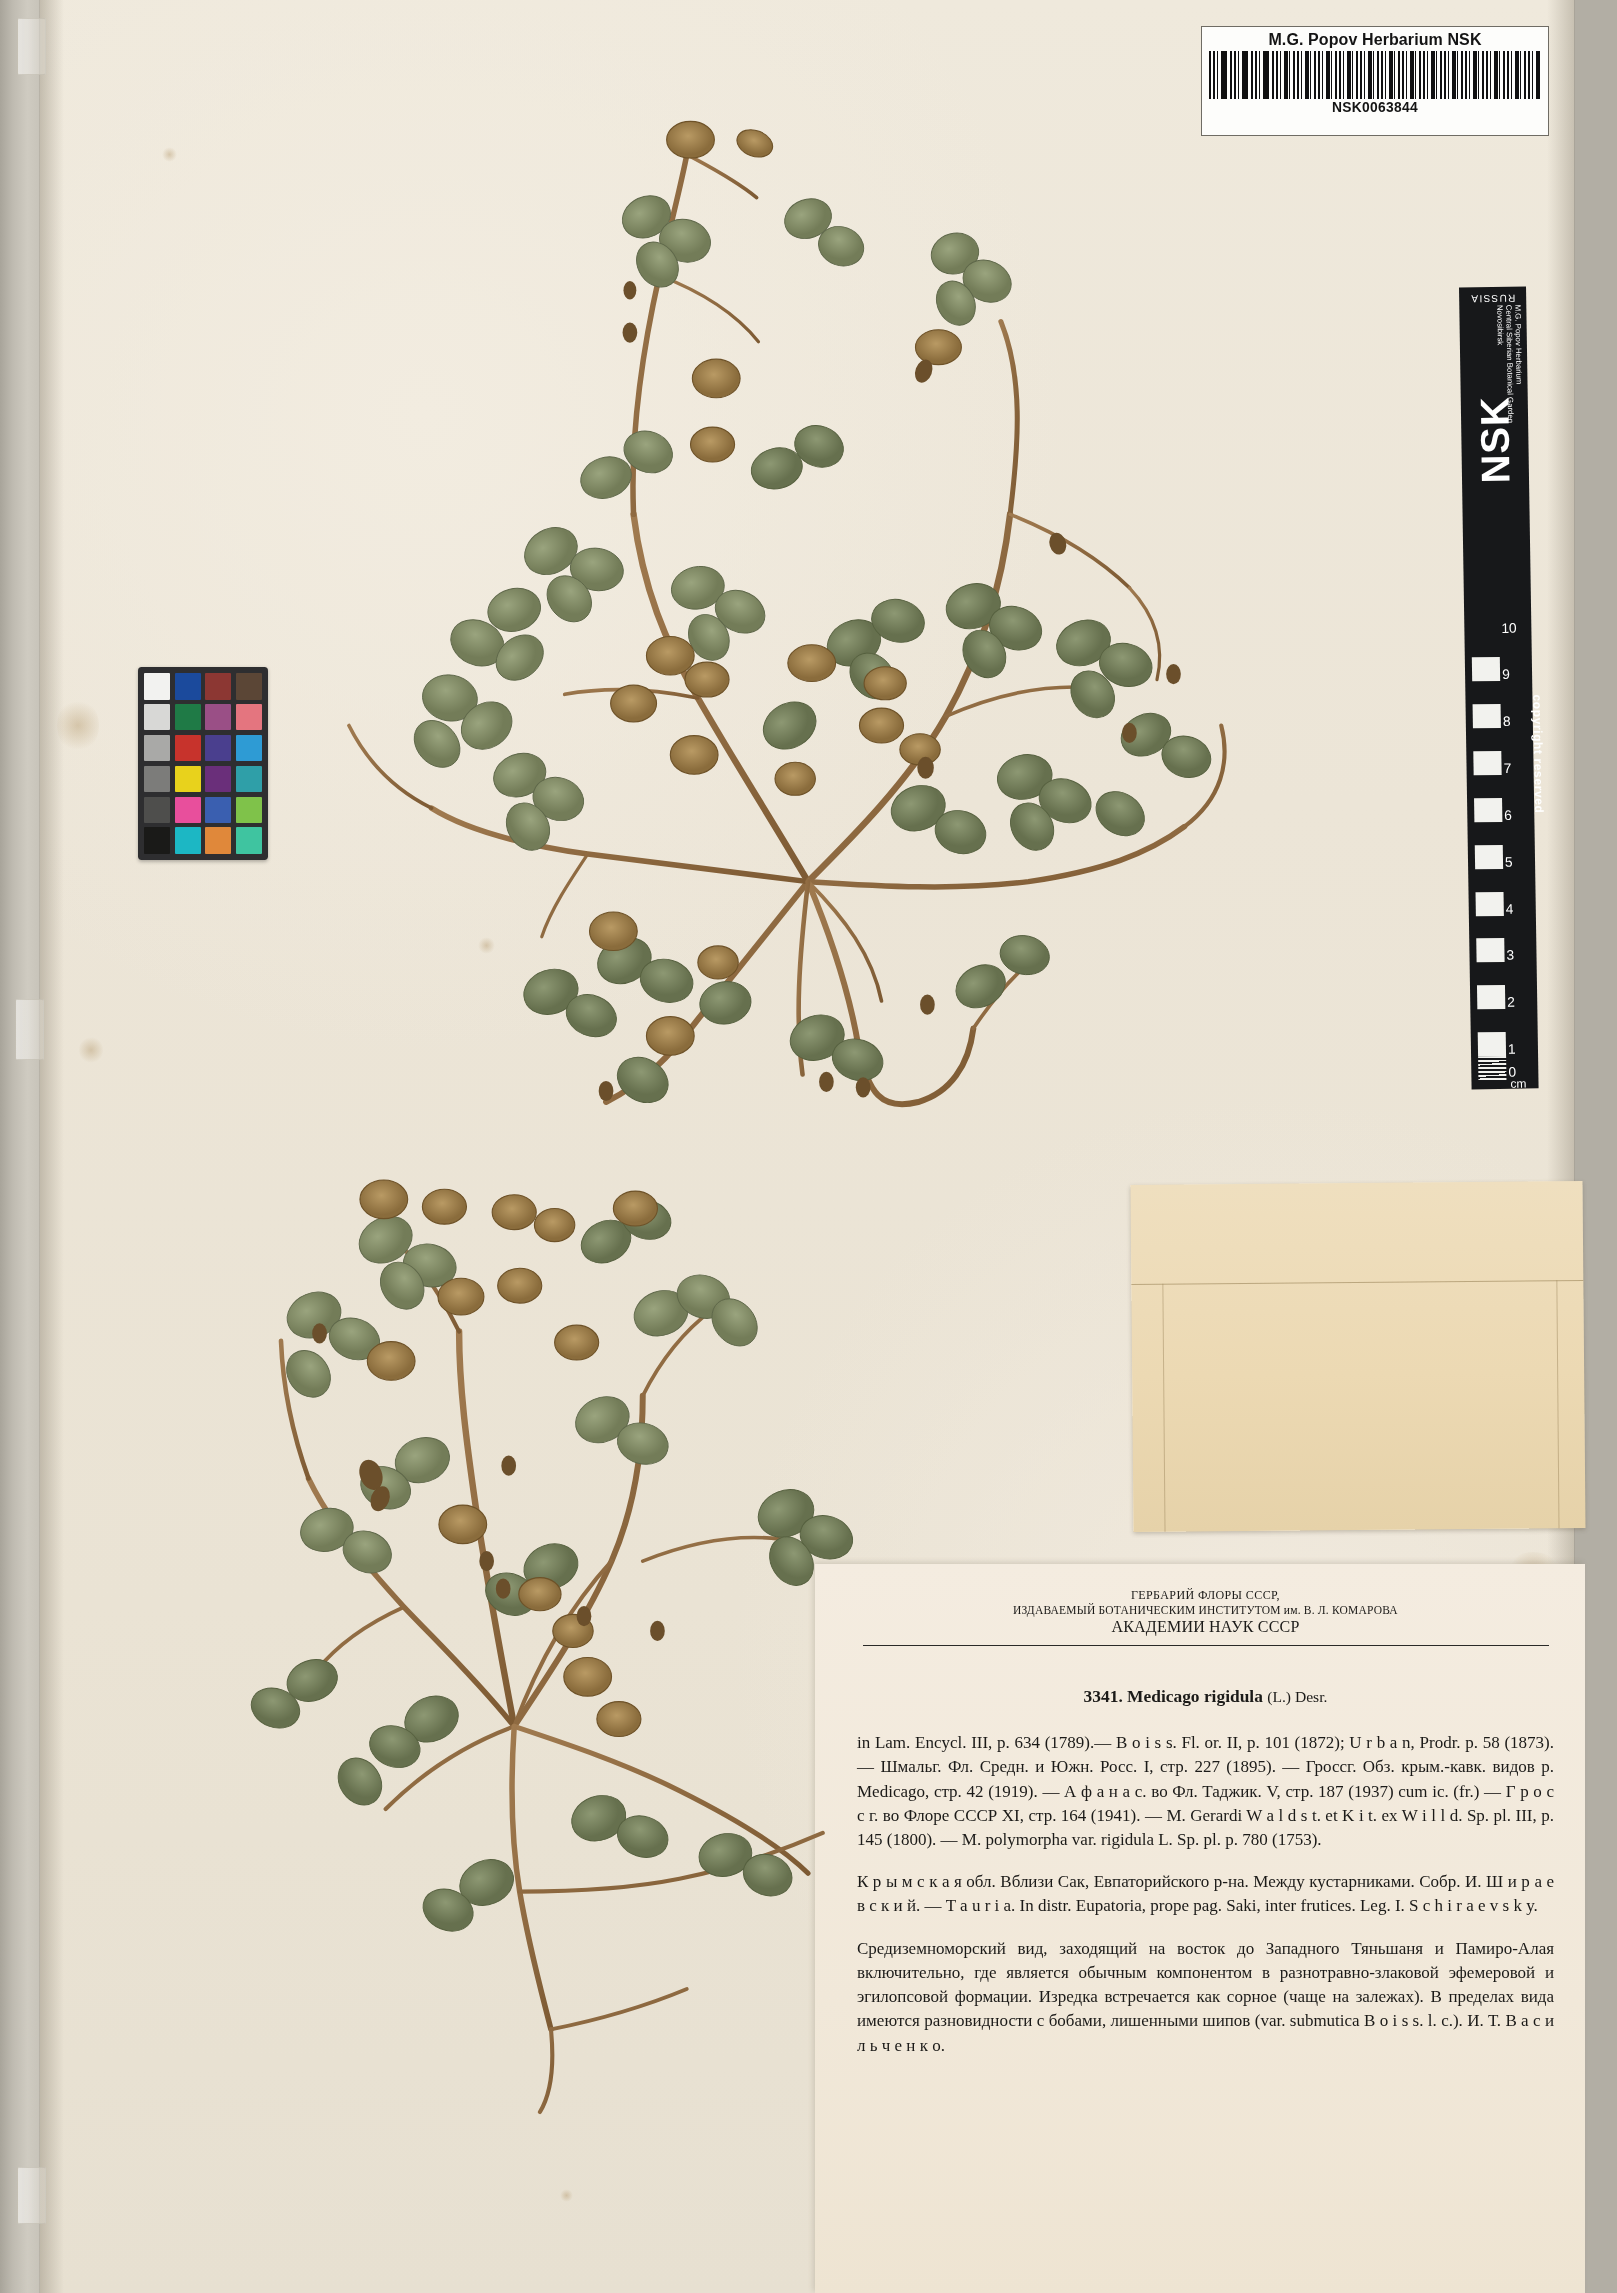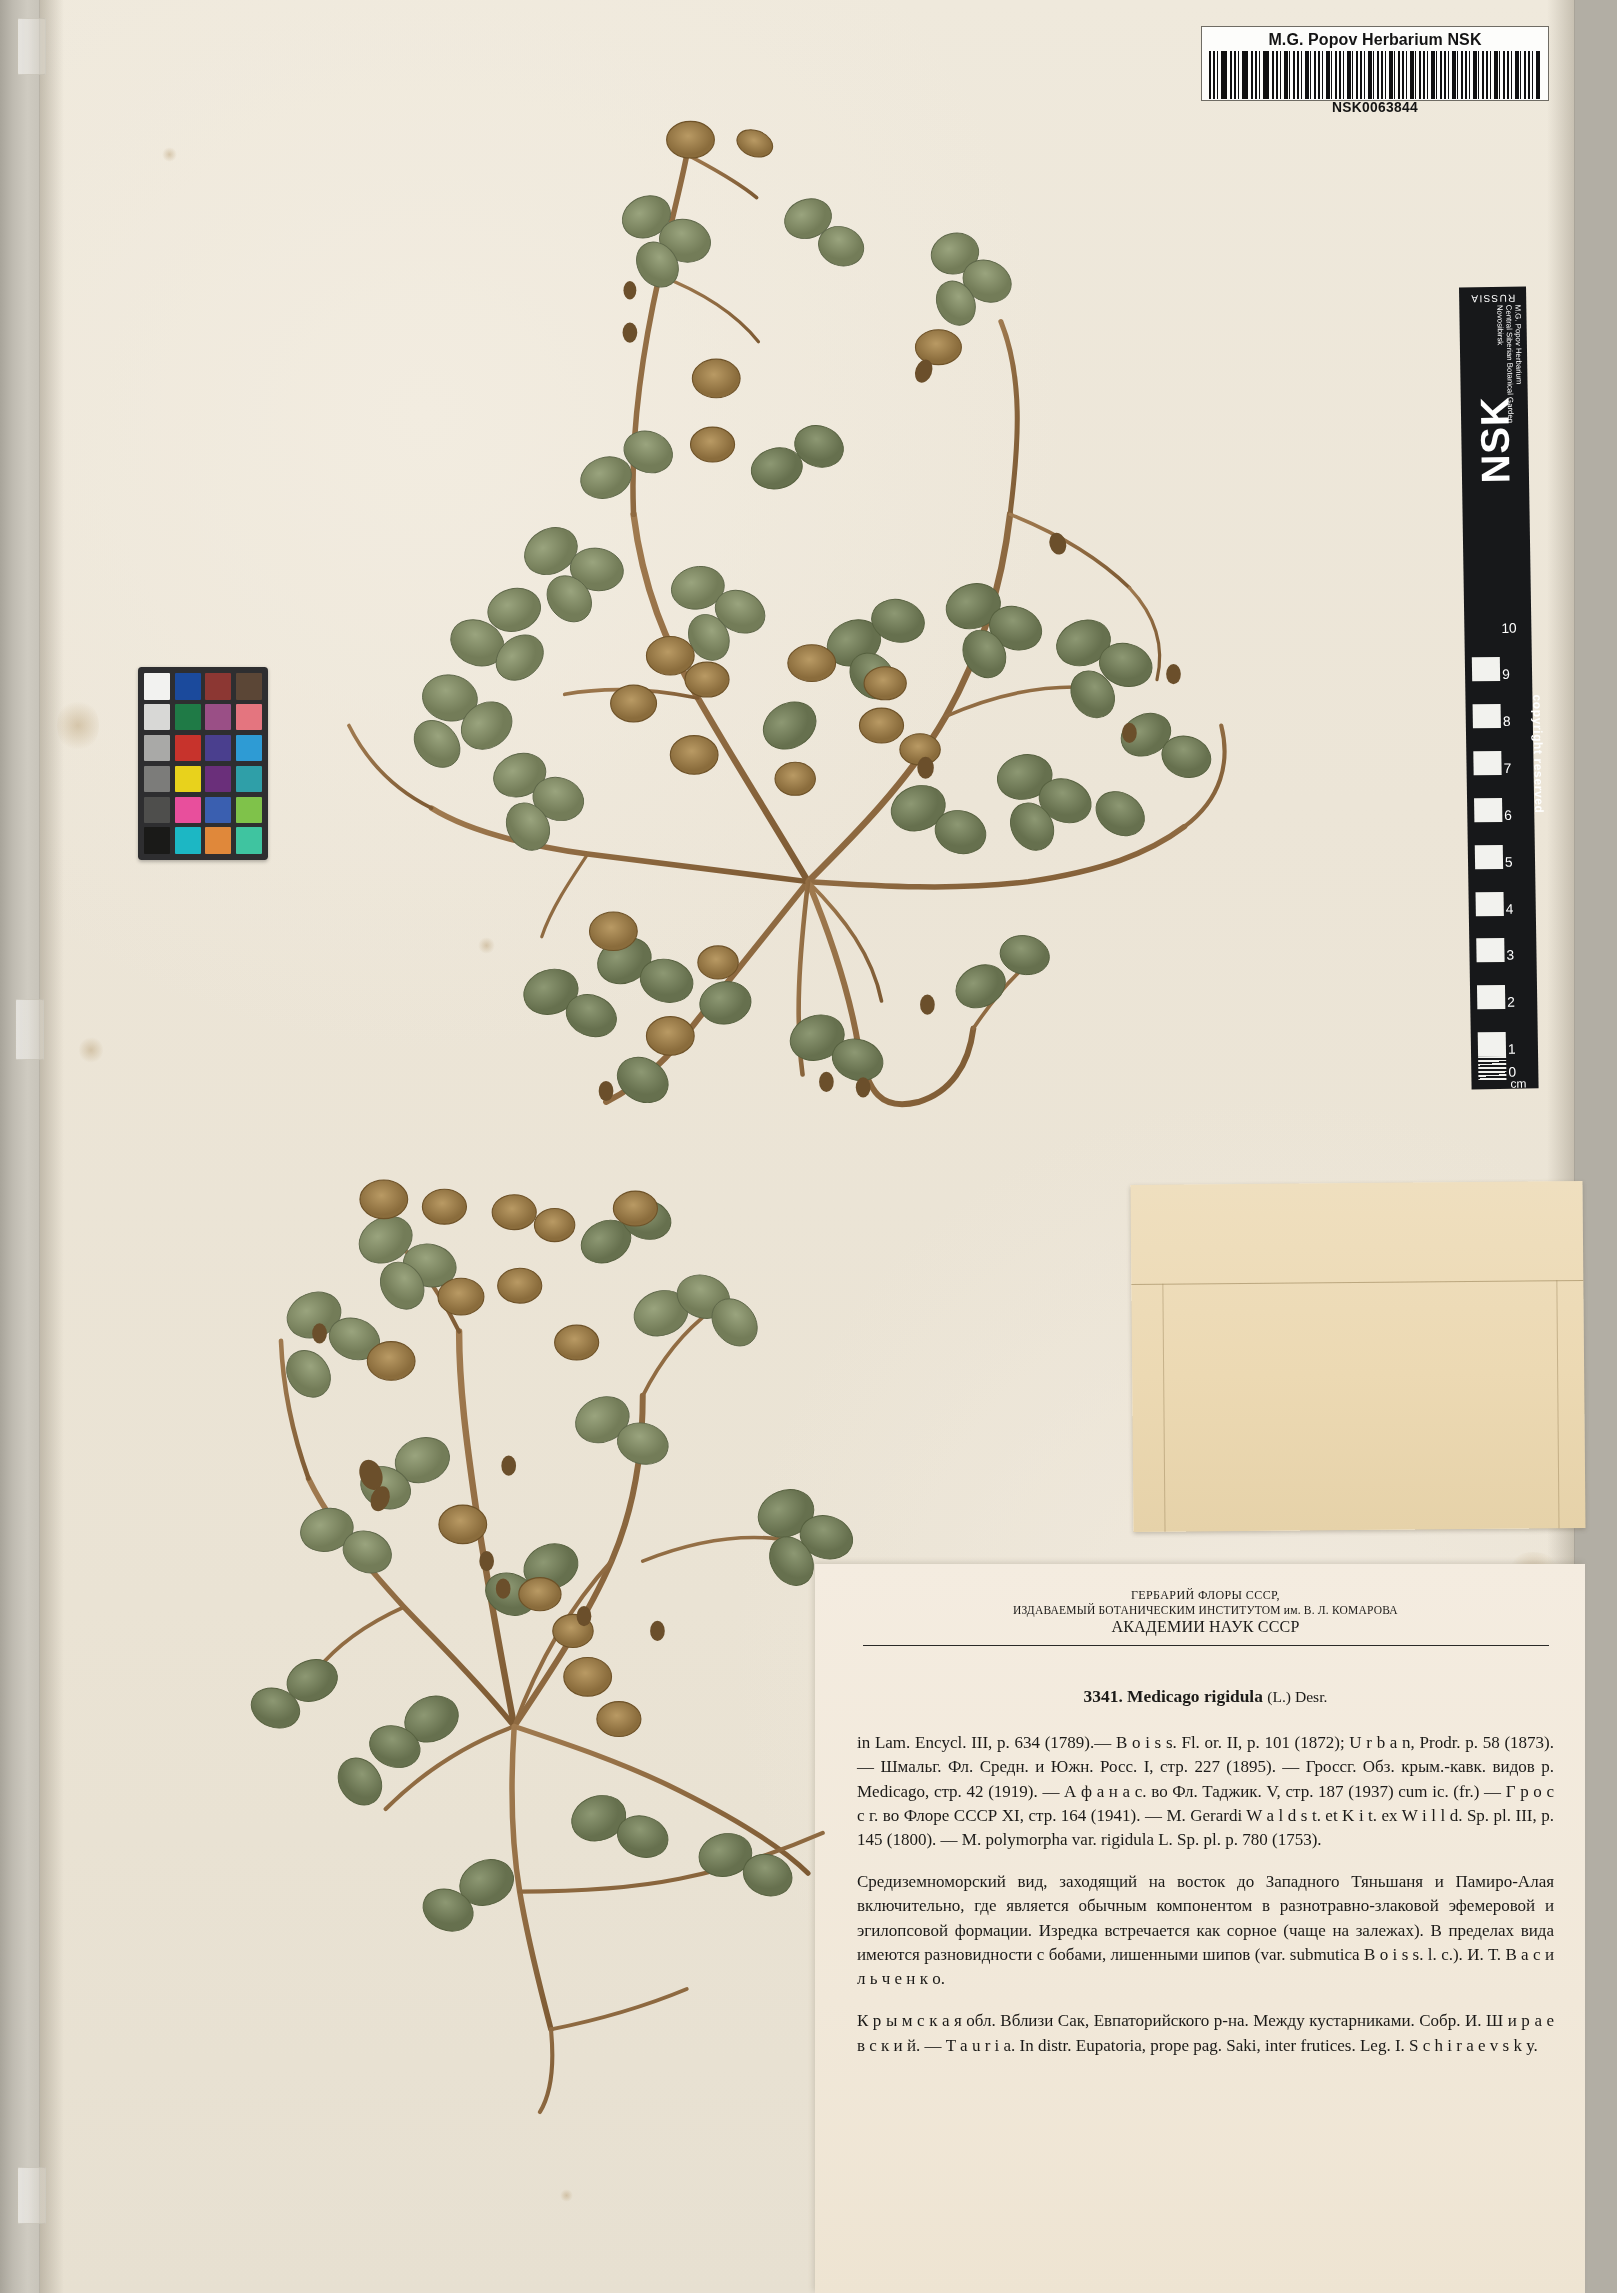--- a/index.html
+++ b/index.html
@@ -60,7 +60,7 @@
   #barcode-label {
     position: absolute;
     left: 1201px; top: 26px;
-    width: 348px; height: 75px;
+    width: 348px; height: 110px;
     background: #fdfdfb;
     border: 0.9px solid #6f6c64;
     box-sizing: border-box;

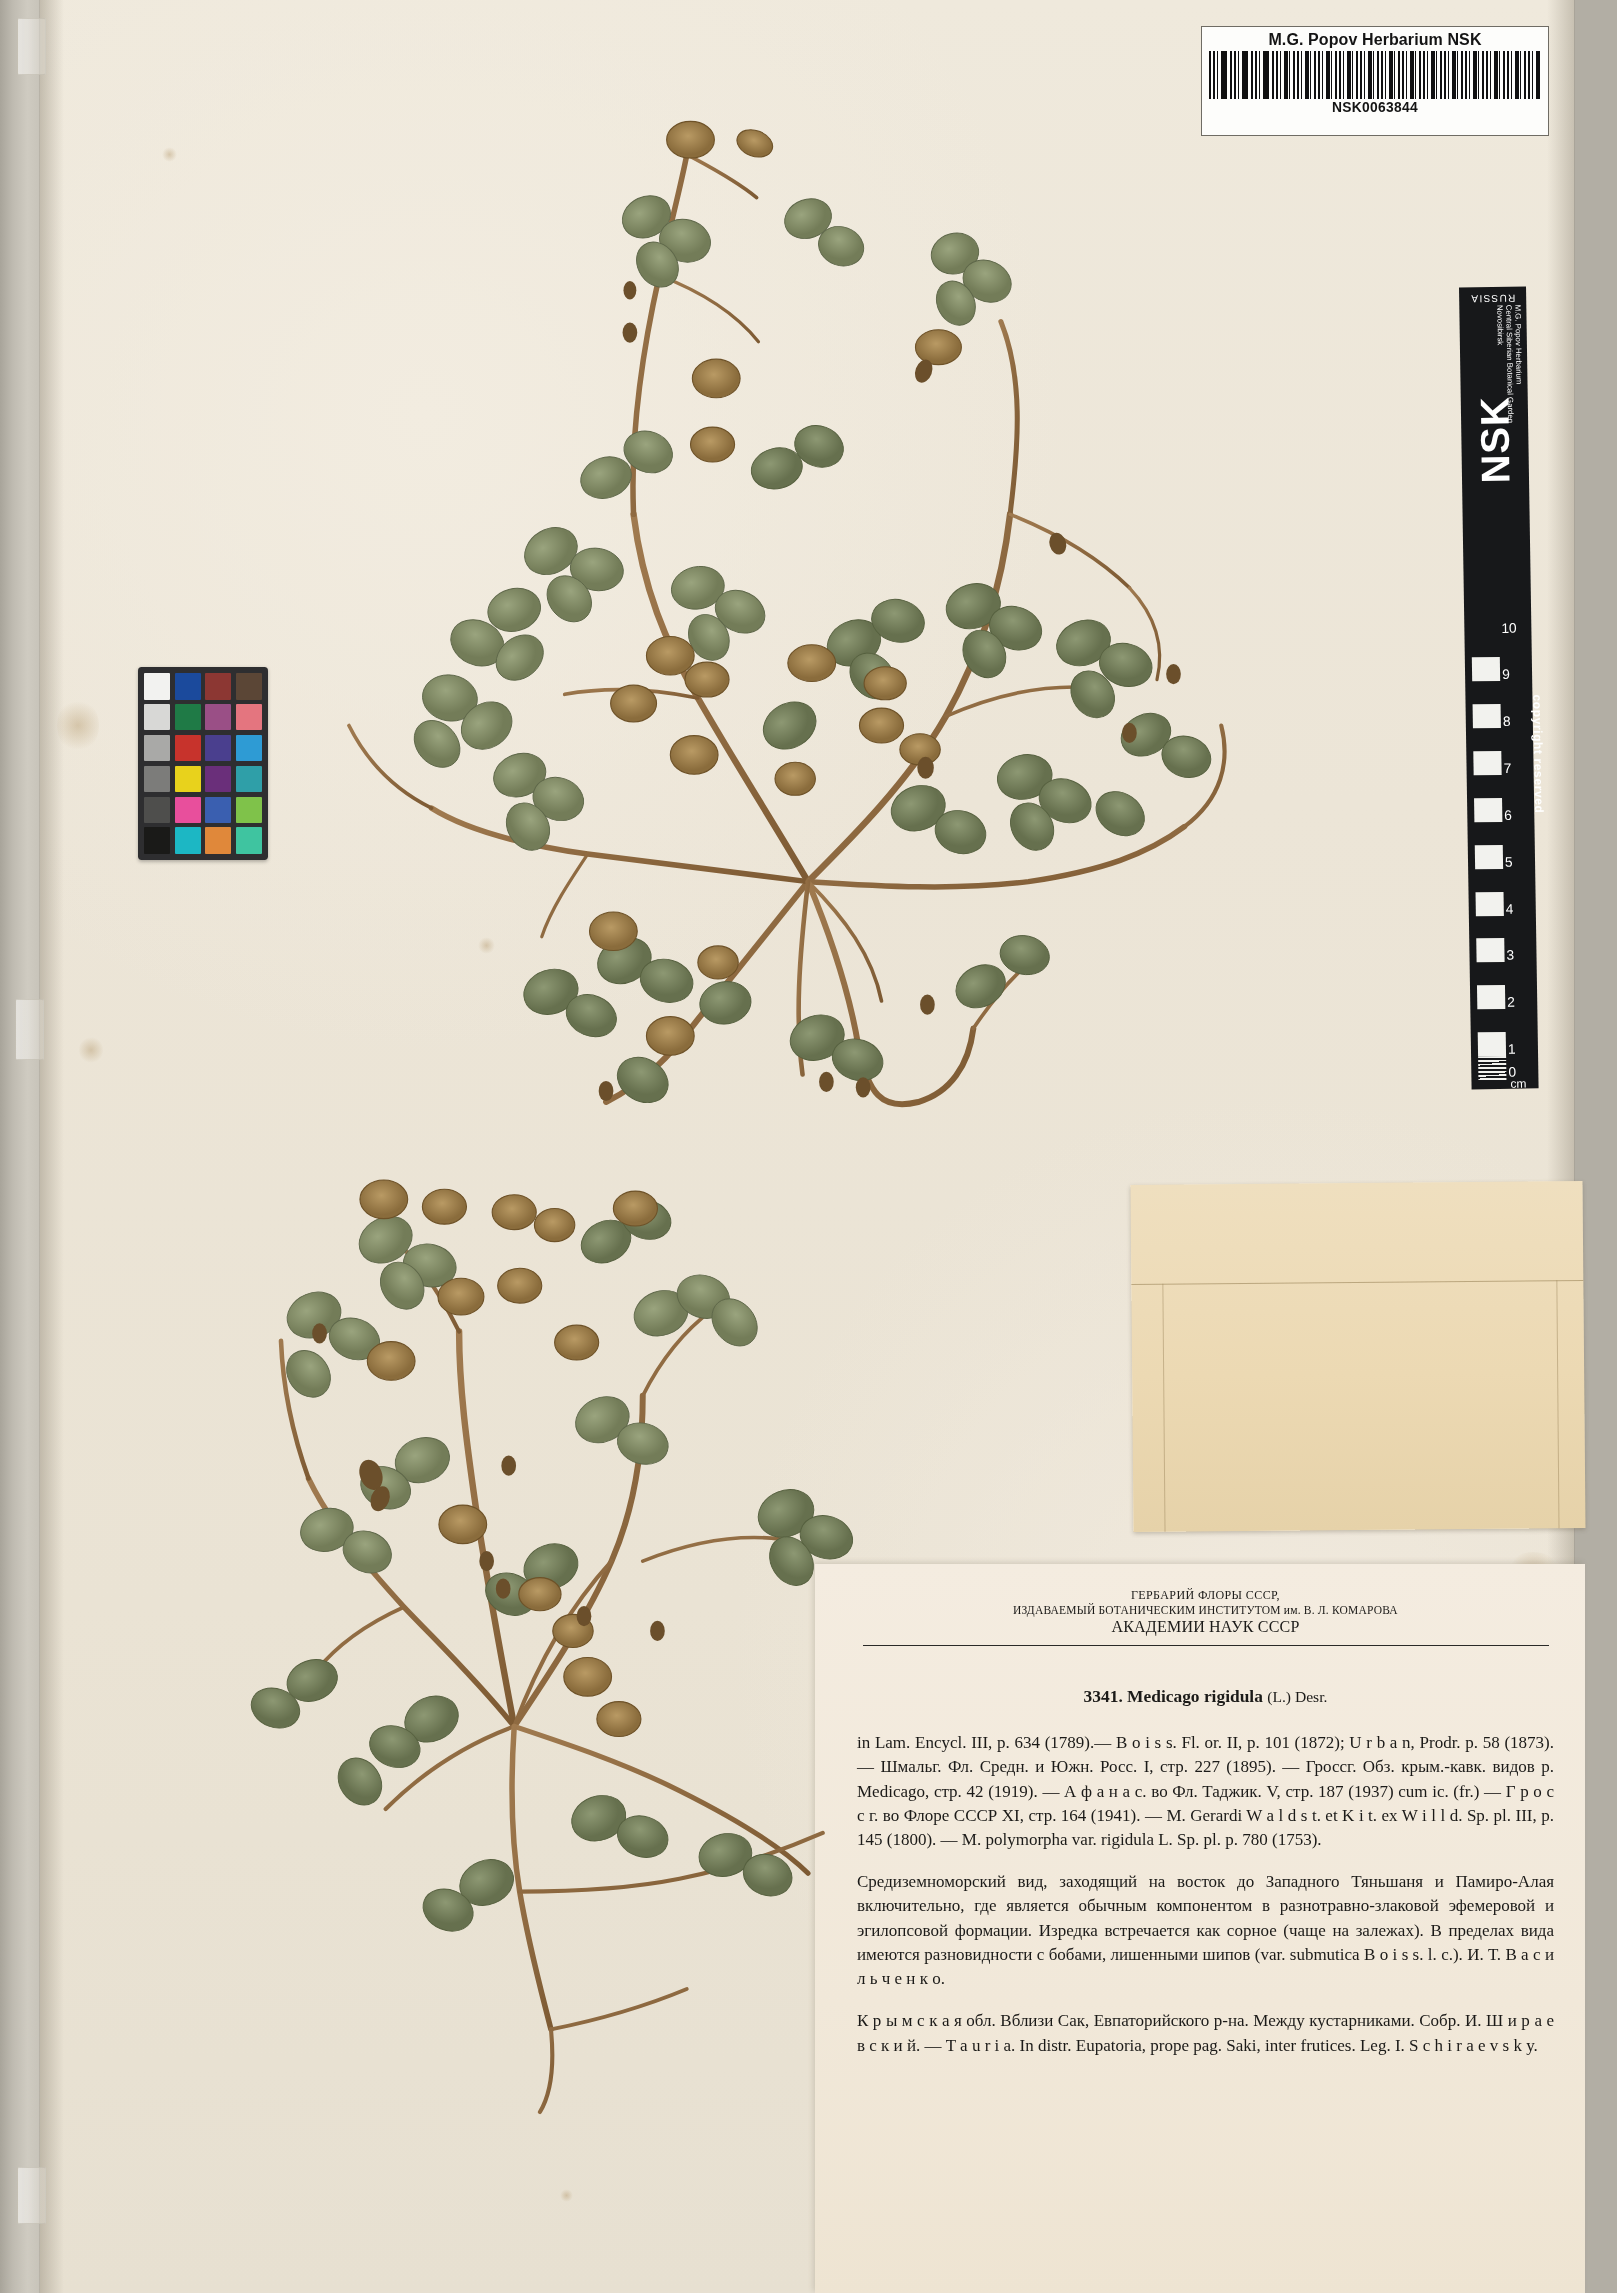--- a/index.html
+++ b/index.html
@@ -353,8 +353,8 @@
     </div>
 
     <div class="body">in Lam. Encycl. III, p. 634 (1789).— B o i s s. Fl. or. II, p. 101 (1872); U r b a n, Prodr. p. 58 (1873). — Шмальг. Фл. Средн. и Южн. Росс. I, стр. 227 (1895). — Гроссг. Обз. крым.-кавк. видов p. Medicago, стр. 42 (1919). — А ф а н а с. во Фл. Таджик. V, стр. 187 (1937) cum ic. (fr.) — Г р о с с г. во Флоре СССР XI, стр. 164 (1941). — M. Gerardi W a l d s t. et K i t. ex W i l l d. Sp. pl. III, p. 145 (1800). — M. polymorpha var. rigidula L. Sp. pl. p. 780 (1753).</div>
+    <div class="body para">К р ы м с к а я  обл. Вблизи Сак, Евпаторийского р-на. Между кустарниками. Собр. И.  Ш и р а е в с к и й. — T a u r i a. In distr. Eupatoria, prope pag. Saki, inter frutices. Leg. I. S c h i r a e v s k y.</div>
     <div class="body para">Средиземноморский вид, заходящий на восток до Западного Тяньшаня и Памиро-Алая включительно, где является обычным компонентом в разнотравно-злаковой эфемеровой и эгилопсовой формации. Изредка встречается как сорное (чаще на залежах). В пределах вида имеются разновидности с бобами, лишенными шипов (var. submutica B o i s s. l. c.). И. Т. В а с и л ь ч е н к о.</div>
-    <div class="body para">К р ы м с к а я  обл. Вблизи Сак, Евпаторийского р-на. Между кустарниками. Собр. И.  Ш и р а е в с к и й. — T a u r i a. In distr. Eupatoria, prope pag. Saki, inter frutices. Leg. I. S c h i r a e v s k y.</div>
   </div>
 
   <svg class="plant" width="1617" height="2294" aria-hidden="true" viewBox="0 0 1761 2498">

